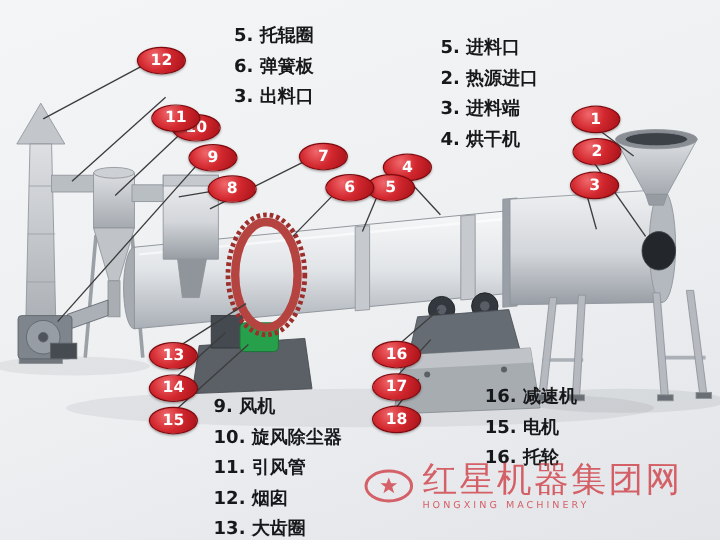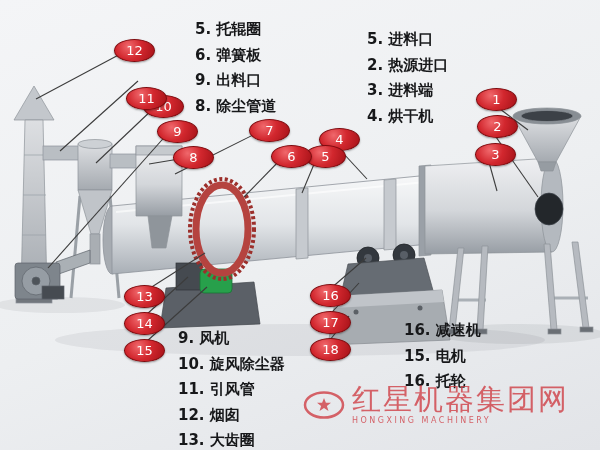--- a/index.html
+++ b/index.html
@@ -16,7 +16,7 @@
   .legend-br{left:404px;top:318px}
   .callout{position:absolute;z-index:4;width:41px;height:23px;border-radius:50%;
            background:radial-gradient(circle at 35% 30%,#f0686c 0%,#d2272e 45%,#a31117 100%);
-           border:1px solid #7e0a0e;color:#fff;font-size:13px;font-weight:normal;
+           border:1px solid #7e0a0e;color:#fff;font-size:13px;font-weight:bold;
            display:flex;align-items:center;justify-content:center;
            box-shadow:0 1px 2px rgba(0,0,0,.35)}
   .watermark{position:absolute;left:303px;top:384px;z-index:5;opacity:.78;

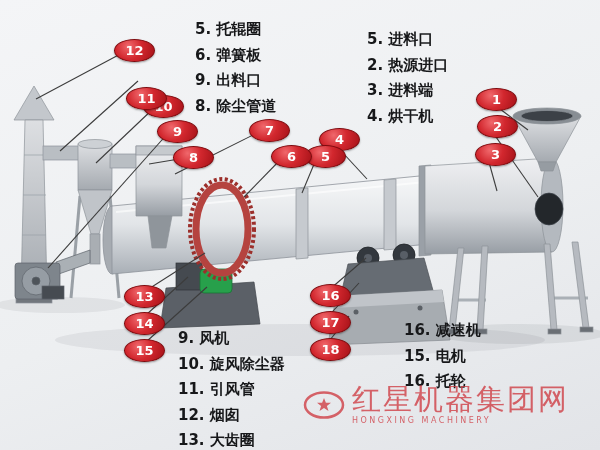--- a/index.html
+++ b/index.html
@@ -171,7 +171,7 @@
   <div class="legend legend-tl">
     <div>5. 托辊圈</div>
     <div>6. 弹簧板</div>
-    <div>9. 出料口</div>
+    <div>3. 出料口</div>
     <div>8. 除尘管道</div>
   </div>
 

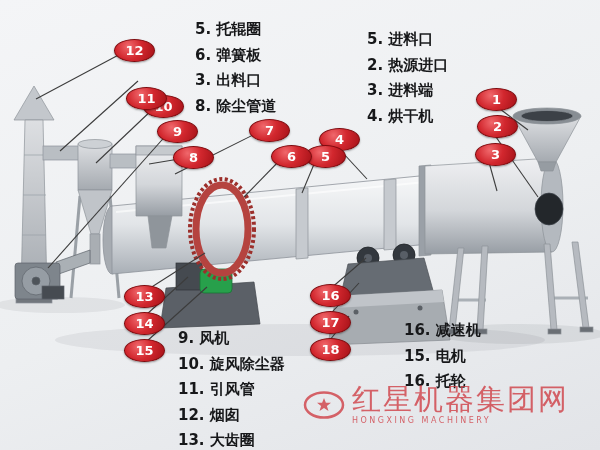--- a/index.html
+++ b/index.html
@@ -172,7 +172,6 @@
     <div>5. 托辊圈</div>
     <div>6. 弹簧板</div>
     <div>3. 出料口</div>
-    <div>8. 除尘管道</div>
   </div>
 
   <div class="legend legend-tr">

